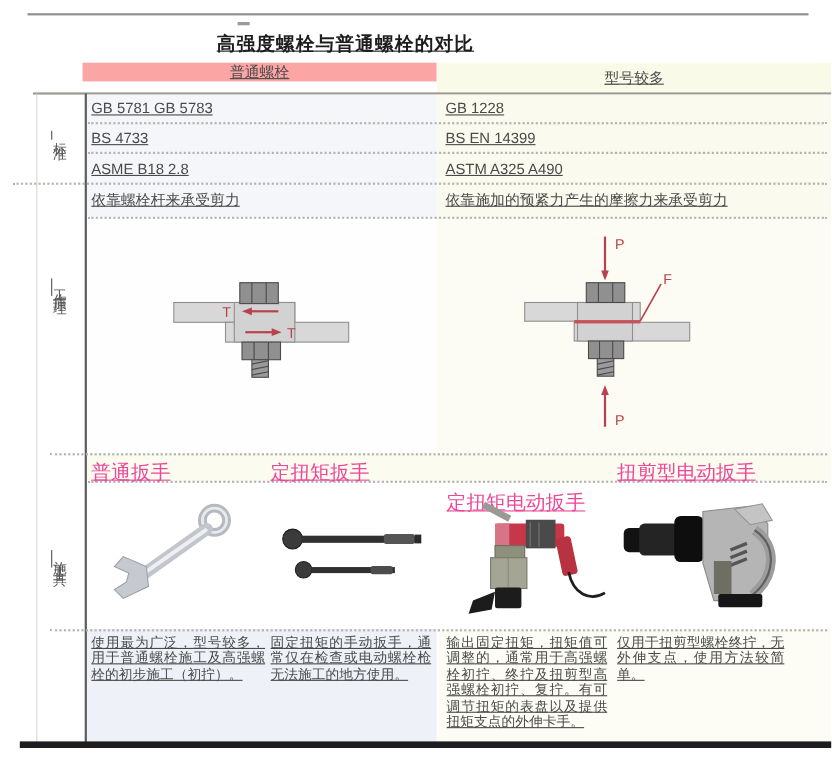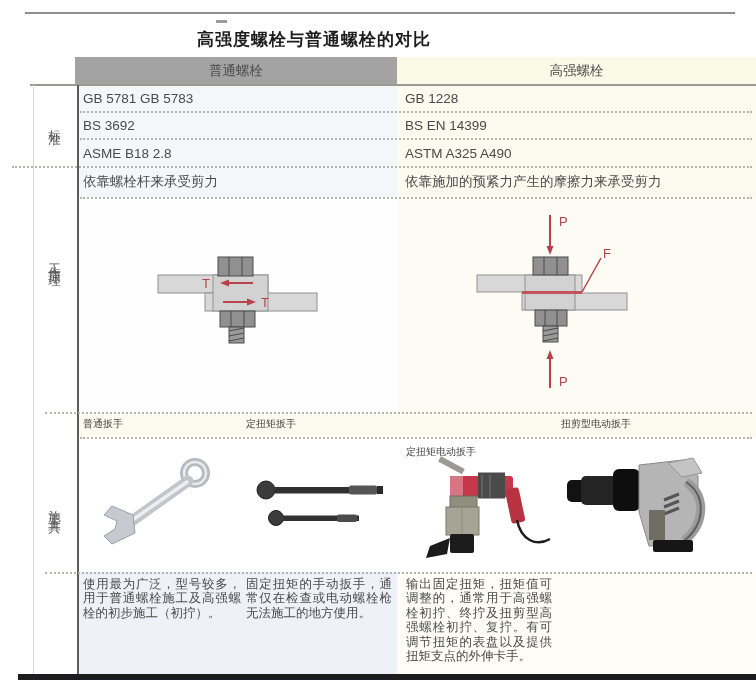--- a/index.html
+++ b/index.html
@@ -9,7 +9,7 @@
     font-family:"Liberation Sans","DejaVu Sans",sans-serif;
     color:#3c3c3c;
   }
-  .abs{position:absolute;}
+  .abs{position:absolute;text-decoration:underline;}
   .title{font-size:17px;font-weight:bold;color:#1d1d1d;letter-spacing:1px;white-space:nowrap;}
   .hdr{font-size:13.5px;color:#4a4a4a;display:flex;align-items:center;justify-content:center;}
   .cellTxt{font-size:13.5px;color:#4a4a4a;white-space:nowrap;}

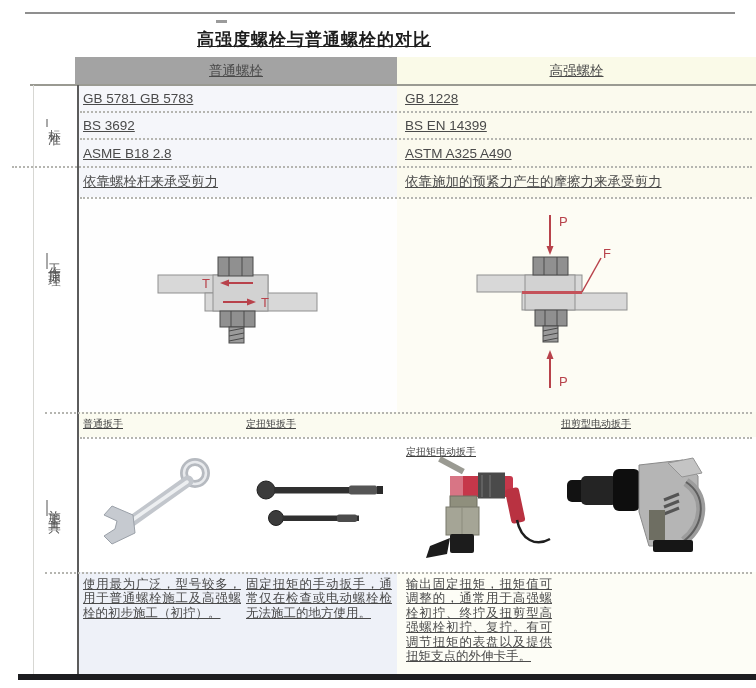--- a/index.html
+++ b/index.html
@@ -38,7 +38,7 @@
 
   <div class="abs title" style="left:197px;top:28px;">高强度螺栓与普通螺栓的对比</div>
 
-  <div class="abs hdr" style="left:75px;top:57px;width:322px;height:27px;background:#a3a3a3;">
+  <div class="abs hdr" style="left:75px;top:57px;width:322px;height:17px;background:#fca5a5;">
     <span>普通螺栓</span>
   </div>
   <div class="abs hdr" style="left:397px;top:57px;width:359px;height:27px;background:#fafae8;">

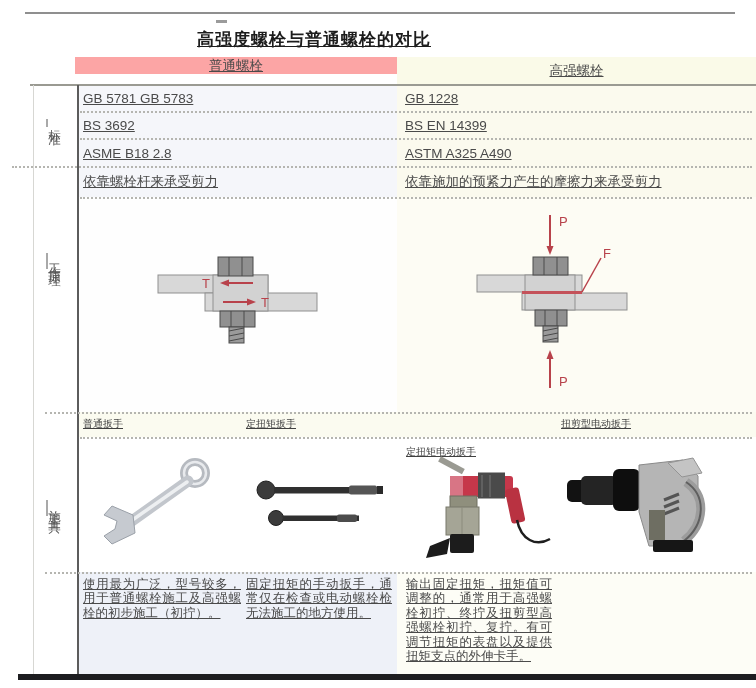--- a/index.html
+++ b/index.html
@@ -42,7 +42,7 @@
     <span>普通螺栓</span>
   </div>
   <div class="abs hdr" style="left:397px;top:57px;width:359px;height:27px;background:#fafae8;">
-    <span>高强螺栓</span>
+    <span>型号较多</span>
   </div>
   <div class="abs hdrline" style="left:30px;top:84px;width:726px;"></div>
 

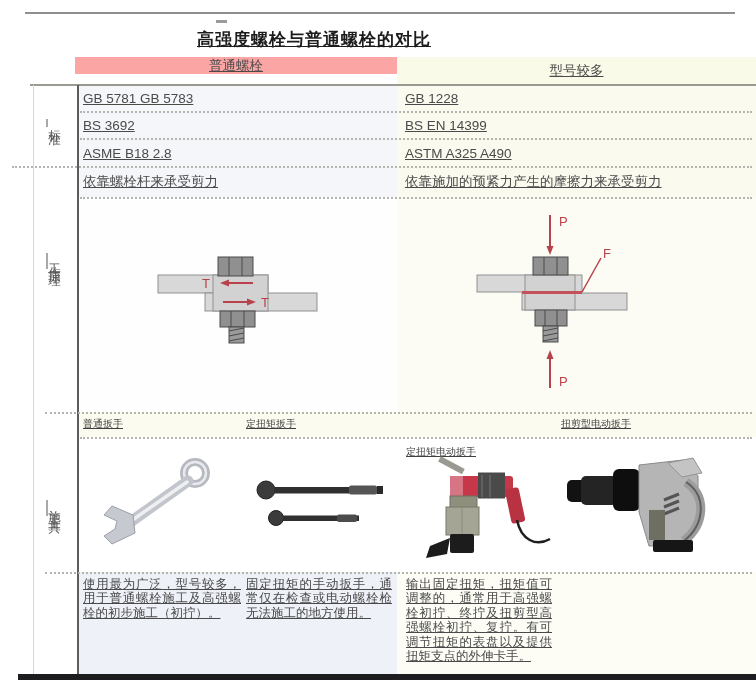--- a/index.html
+++ b/index.html
@@ -70,7 +70,7 @@
   <div class="abs vlabel" style="left:45px;top:463px;width:18px;height:90px;">施工工具</div>
 
   <div class="abs cellTxt" style="left:83px;top:91px;">GB 5781 GB 5783</div>
-  <div class="abs cellTxt" style="left:83px;top:118px;">BS 3692</div>
+  <div class="abs cellTxt" style="left:83px;top:118px;">BS 4733</div>
   <div class="abs cellTxt" style="left:83px;top:146px;">ASME B18 2.8</div>
   <div class="abs cellTxt" style="left:405px;top:91px;text-align:center;">GB 1228</div>
   <div class="abs cellTxt" style="left:405px;top:118px;text-align:center;">BS EN 14399</div>

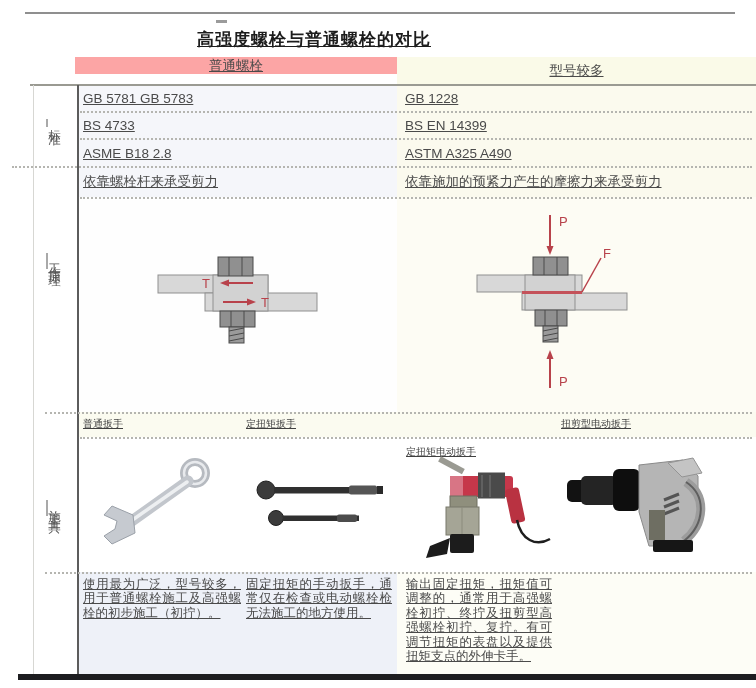--- a/index.html
+++ b/index.html
@@ -19,7 +19,7 @@
     display:flex;align-items:center;justify-content:center;
   }
   .dotted{border-top:2px dotted #b5b5b0;height:0;}
-  .toolName{font-size:10px;color:#404040;white-space:nowrap;}
+  .toolName{font-size:18px;color:#ec4899;white-space:nowrap;}
   .desc{font-size:12.5px;line-height:1.15;color:#4a4a4a;text-align:justify;}
   .topline{background:#8f8f8f;height:2px;}
   .hdrline{background:#9a9a92;height:2px;}

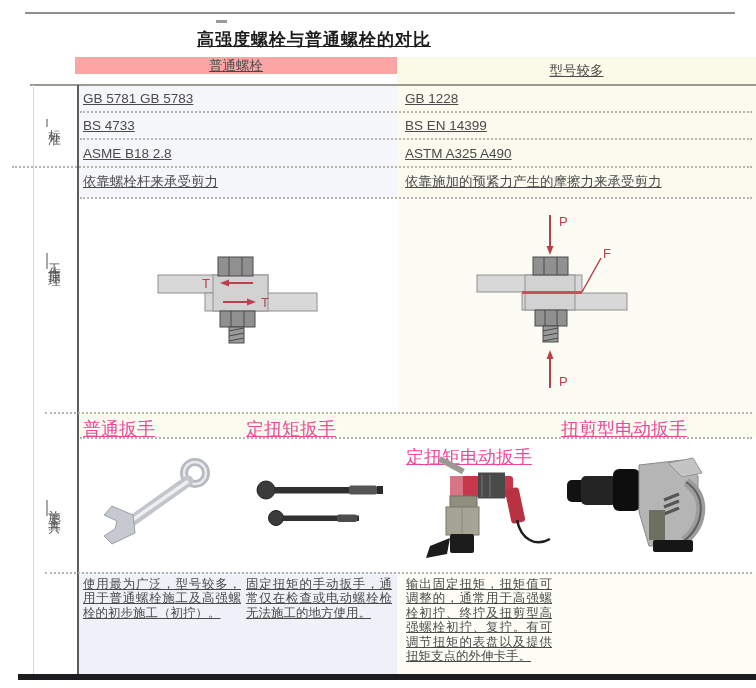--- a/index.html
+++ b/index.html
@@ -216,6 +216,7 @@
   <div class="abs desc" style="left:83px;top:577px;width:158px;">使用最为广泛，型号较多，用于普通螺栓施工及高强螺栓的初步施工（初拧）。</div>
   <div class="abs desc" style="left:246px;top:577px;width:146px;">固定扭矩的手动扳手，通常仅在检查或电动螺栓枪无法施工的地方使用。</div>
   <div class="abs desc" style="left:406px;top:577px;width:146px;">输出固定扭矩，扭矩值可调整的，通常用于高强螺栓初拧、终拧及扭剪型高强螺栓初拧、复拧。有可调节扭矩的表盘以及提供扭矩支点的外伸卡手。</div>
+  <div class="abs desc" style="left:561px;top:577px;width:152px;">仅用于扭剪型螺栓终拧，无外伸支点，使用方法较简单。</div>
 
   <div class="abs blackbar" style="left:18px;top:674px;width:738px;"></div>
 

